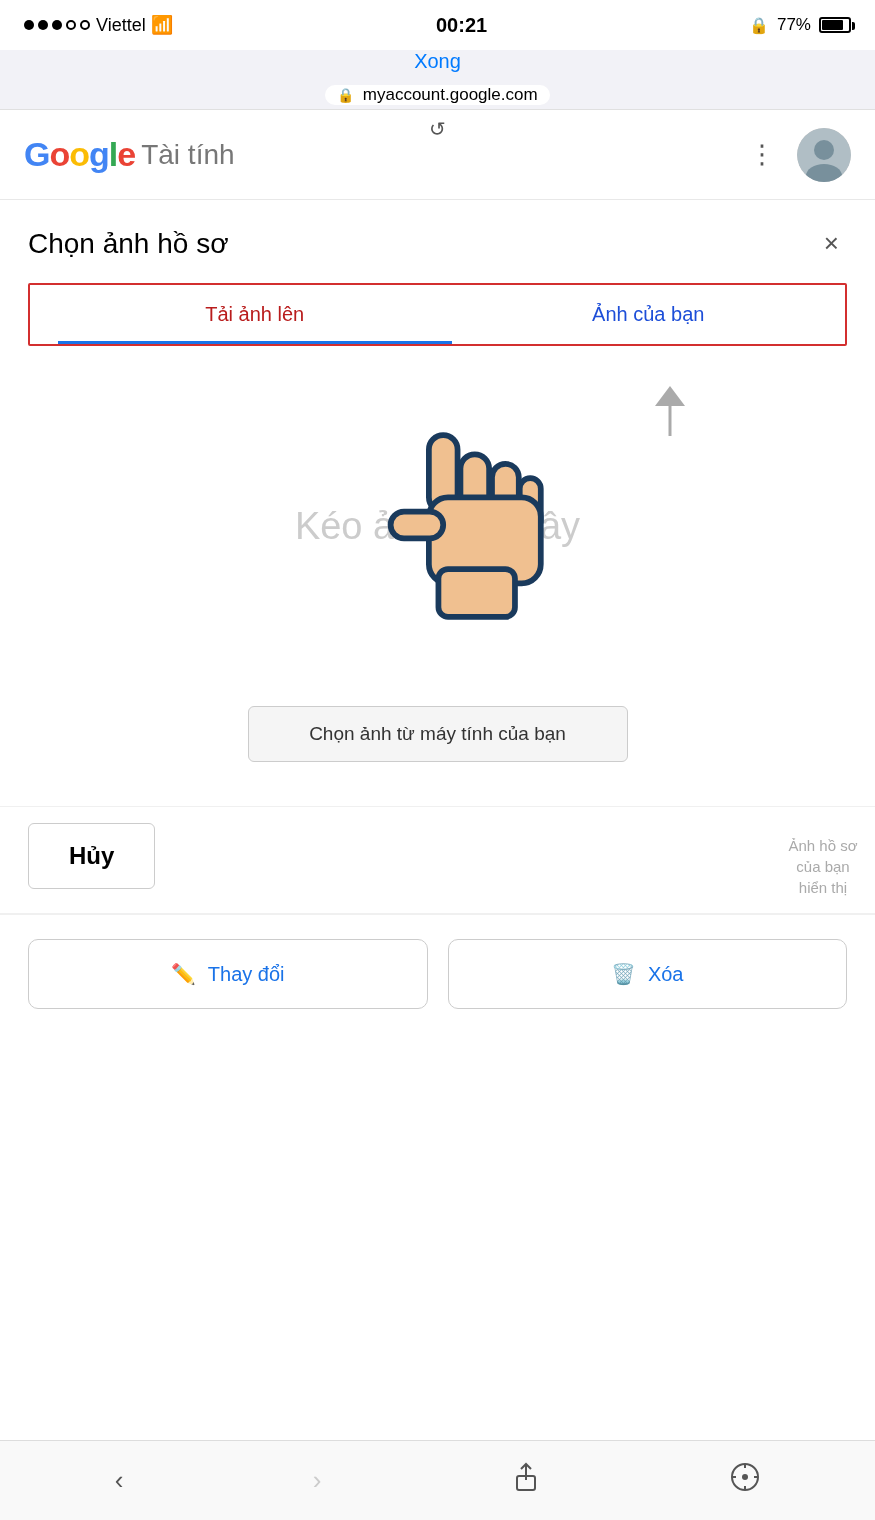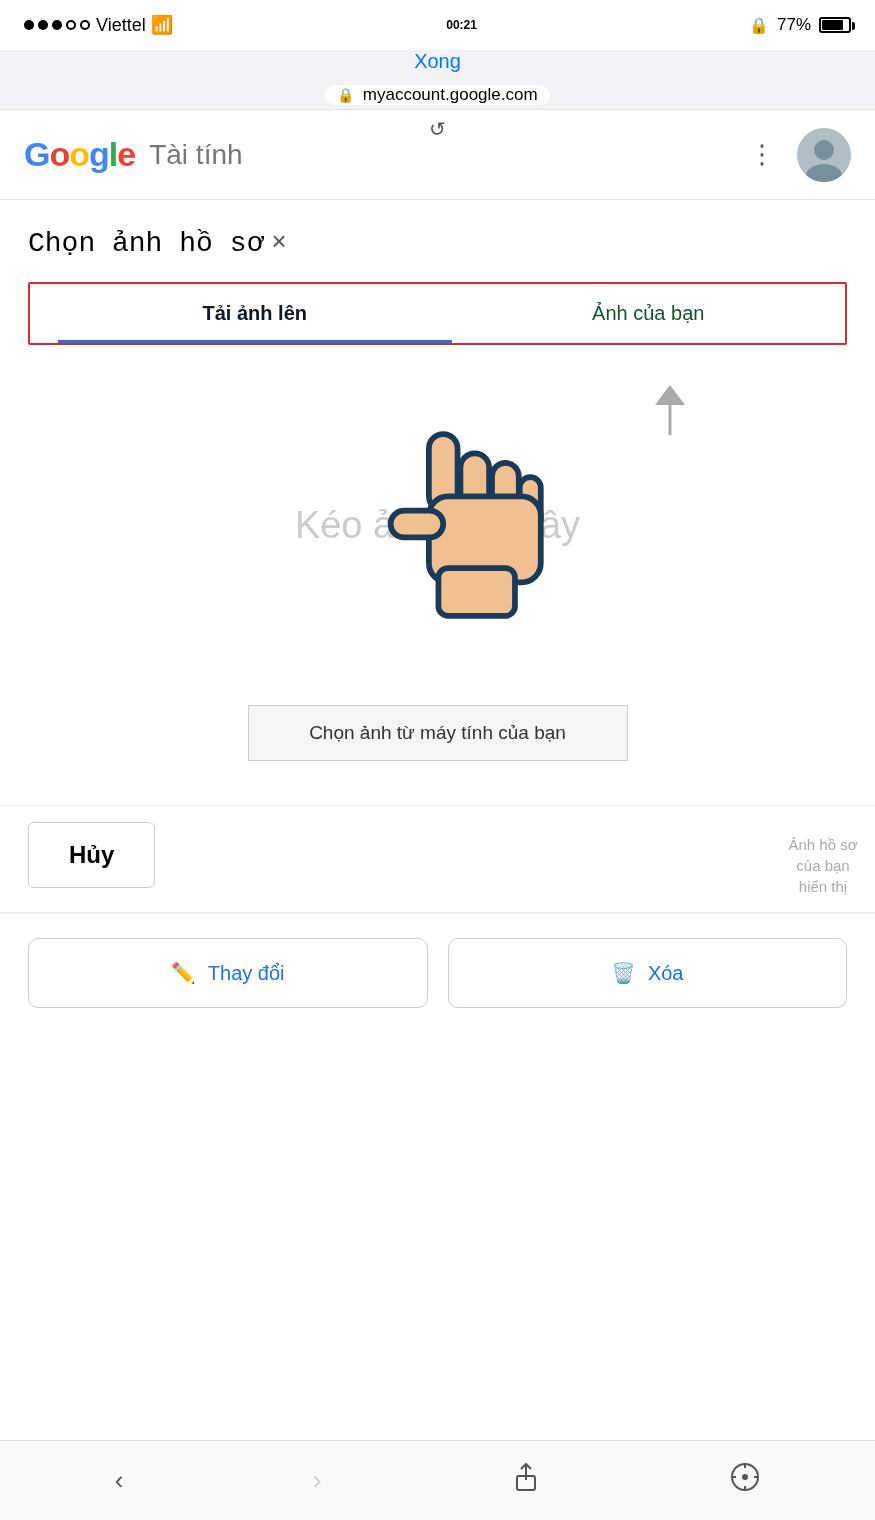--- a/index.html
+++ b/index.html
@@ -48,7 +48,7 @@
       font-size: 18px;
     }
     .status-center {
-      font-size: 12px;
+      font-size: 20px;
       font-weight: 600;
       color: #000;
     }

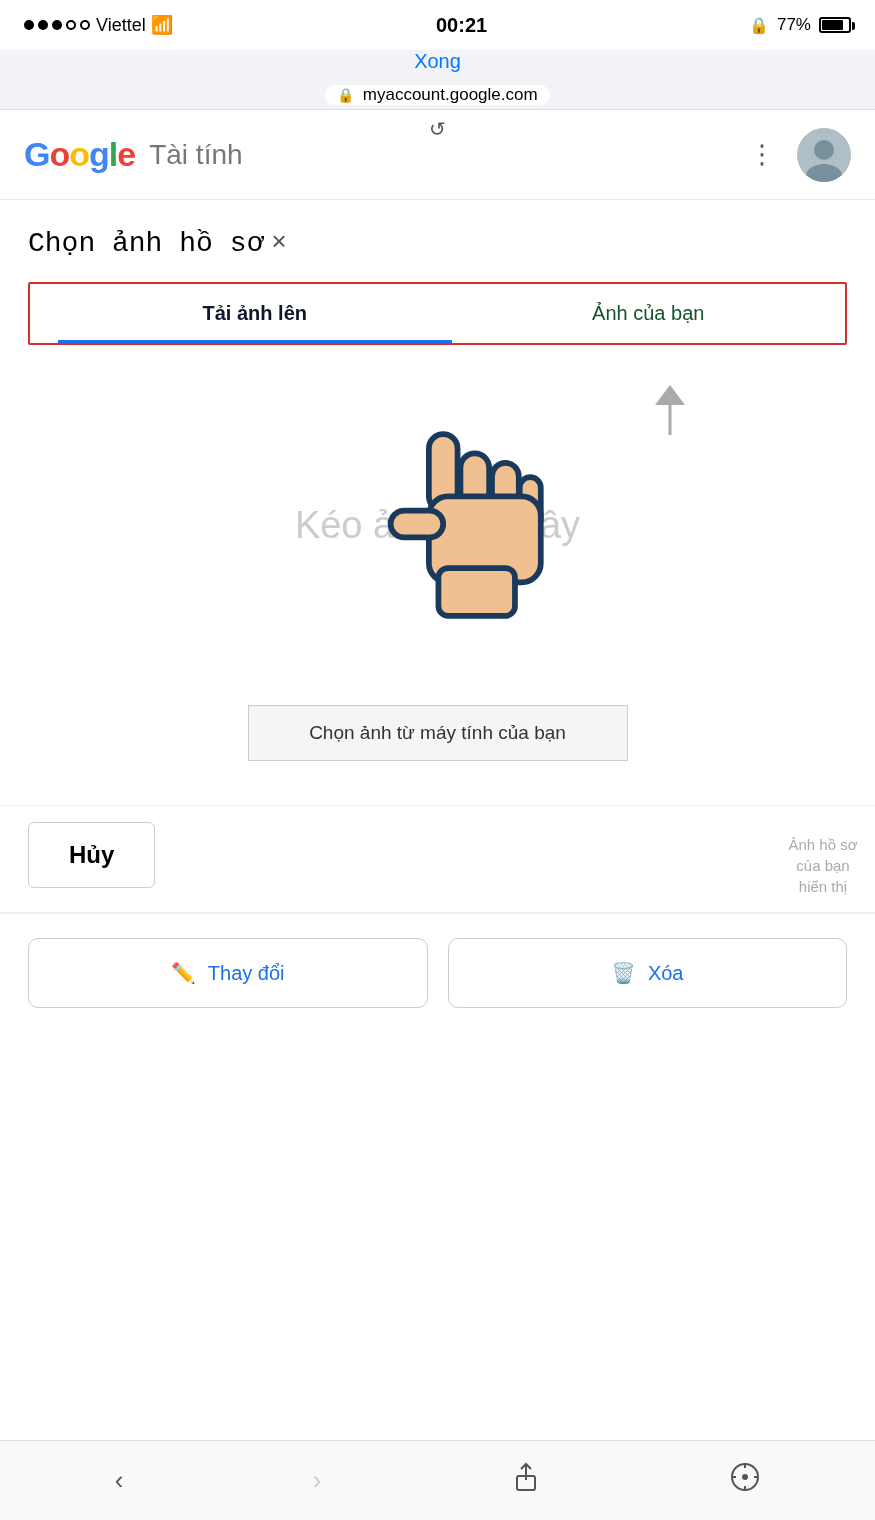--- a/index.html
+++ b/index.html
@@ -140,7 +140,7 @@
     .google-logo-area {
       display: flex;
       align-items: center;
-      gap: 8px;
+      gap: 0;
     }
     .google-logo {
       font-size: 34px;

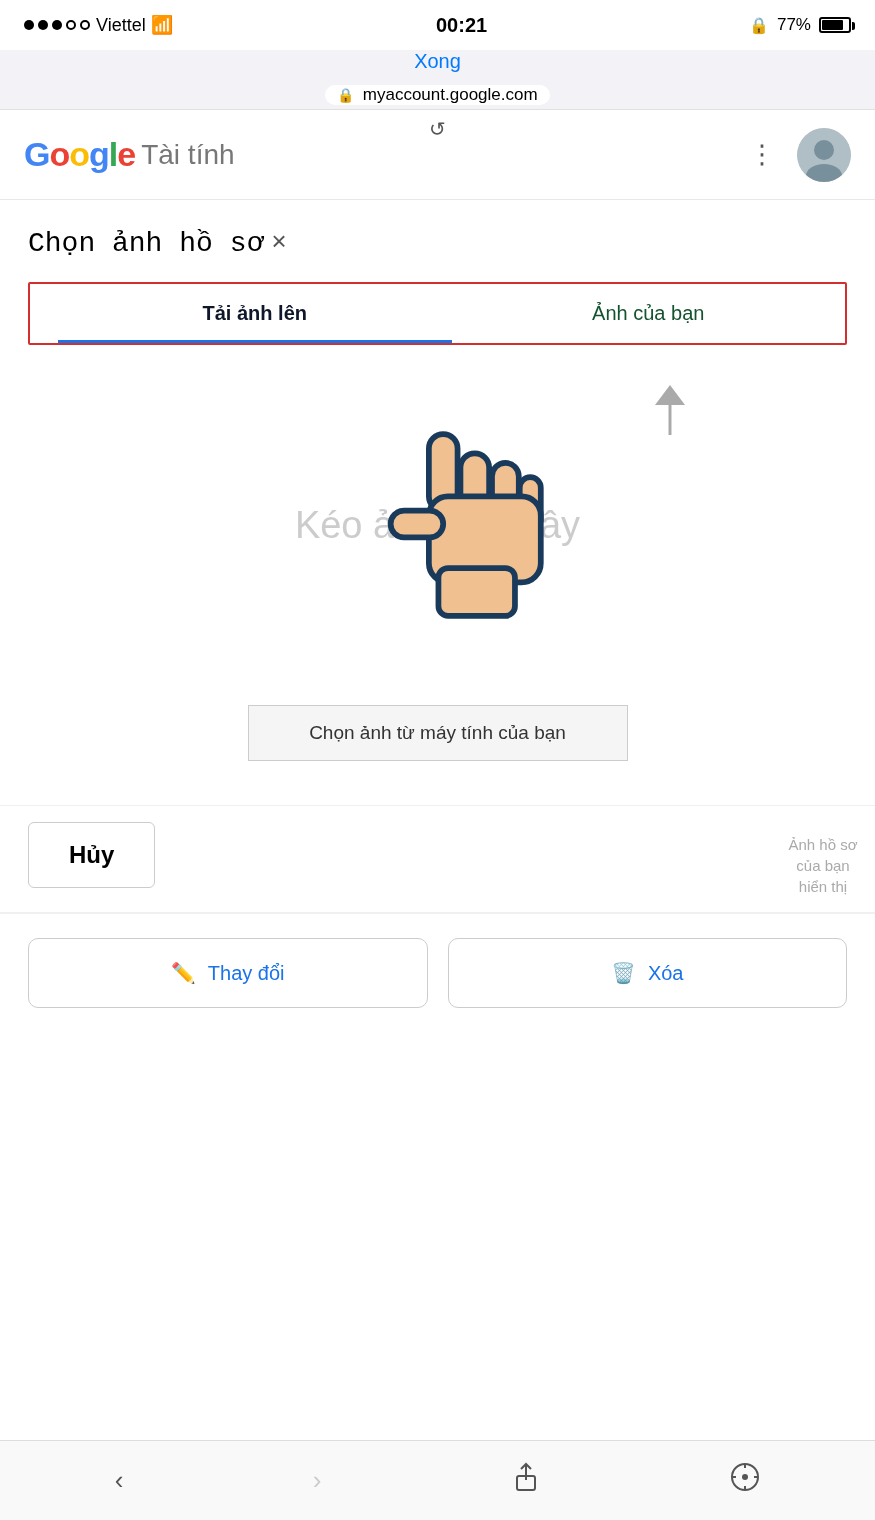--- a/index.html
+++ b/index.html
@@ -188,8 +188,7 @@
       padding: 24px 28px 0 28px;
       display: flex;
       align-items: center;
-      justify-content: flex-start;
-      font-family: Liberation Mono, monospace;
+      justify-content: space-between;
     }
     .modal-title {
       font-size: 28px;

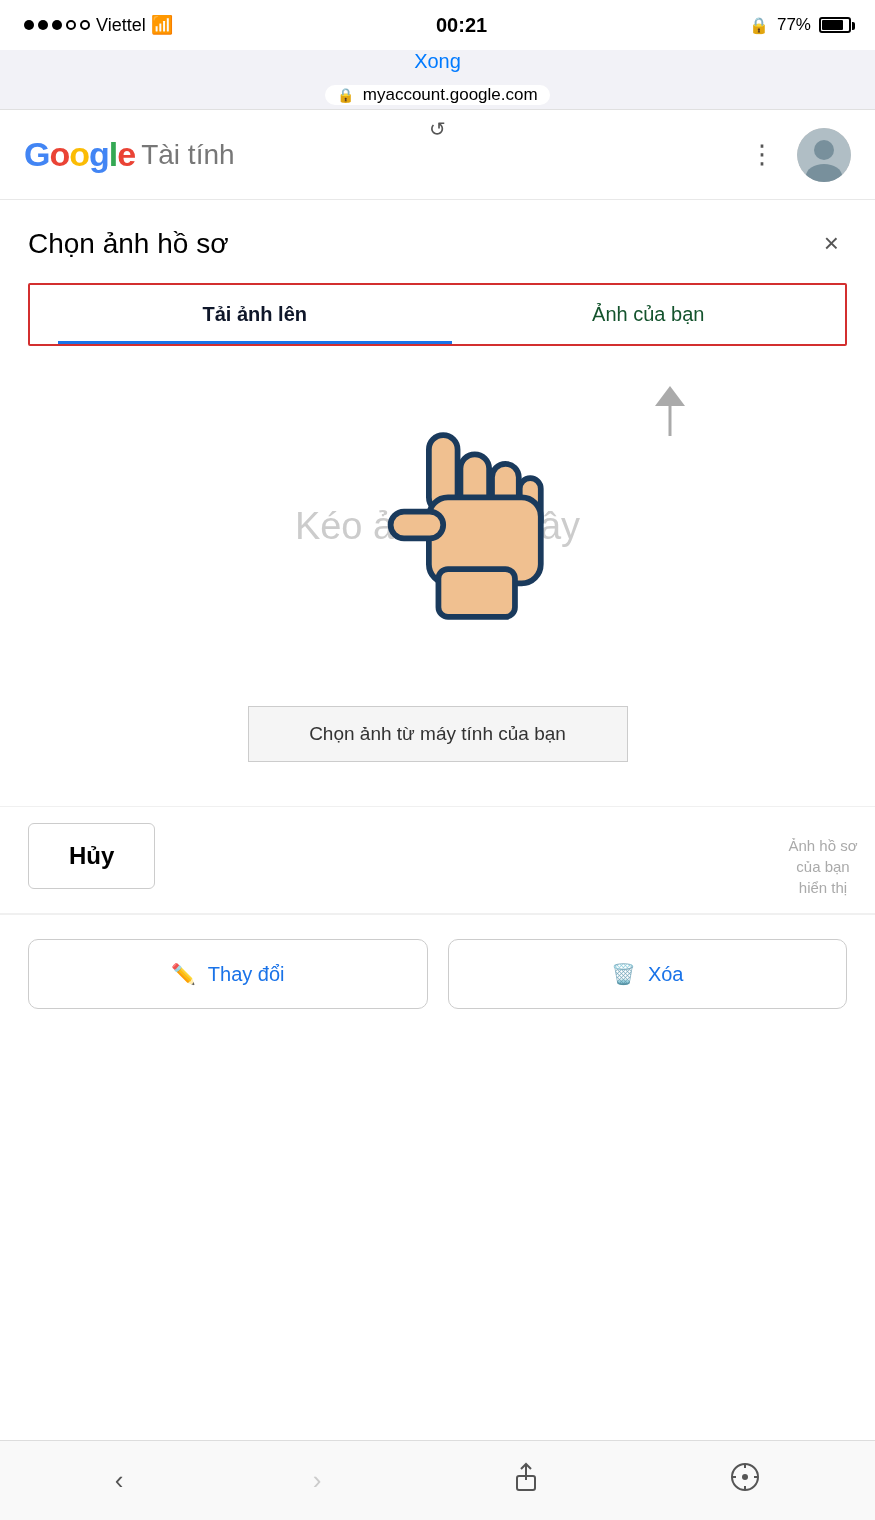--- a/index.html
+++ b/index.html
@@ -218,8 +218,8 @@
       position: relative;
     }
     .tab-item.active {
-      font-weight: 700;
-      color: #0f172a;
+      font-weight: 400;
+      color: #b91c1c;
       margin-left: 28px;
     }
     .tab-item.active::after {

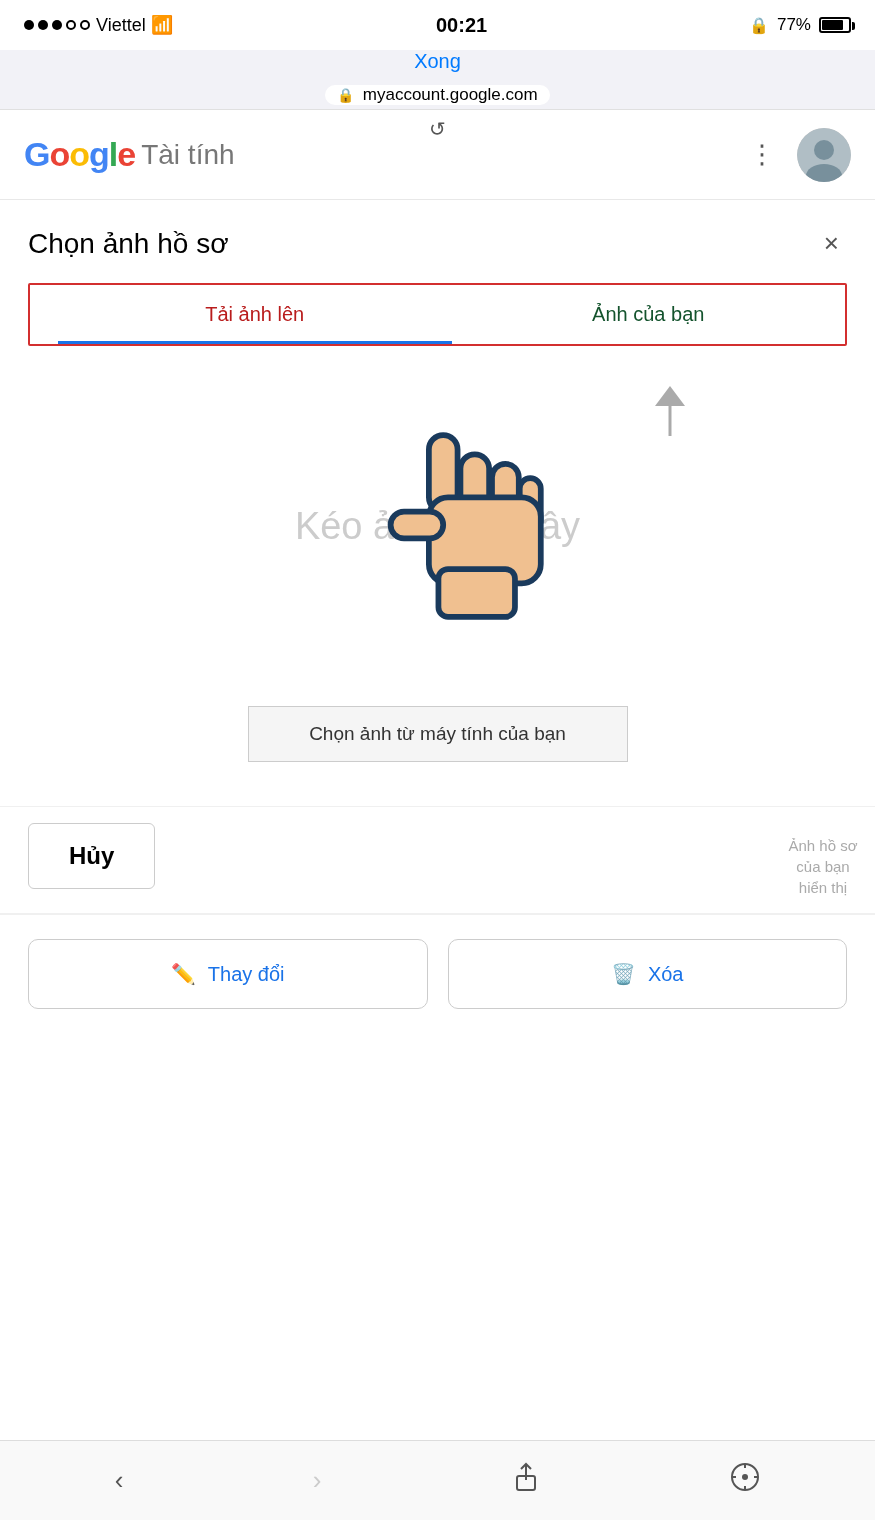--- a/index.html
+++ b/index.html
@@ -231,7 +231,7 @@
     }
     .tab-item.inactive {
       font-weight: 400;
-      color: #14532d;
+      color: #1d4ed8;
     }
 
     

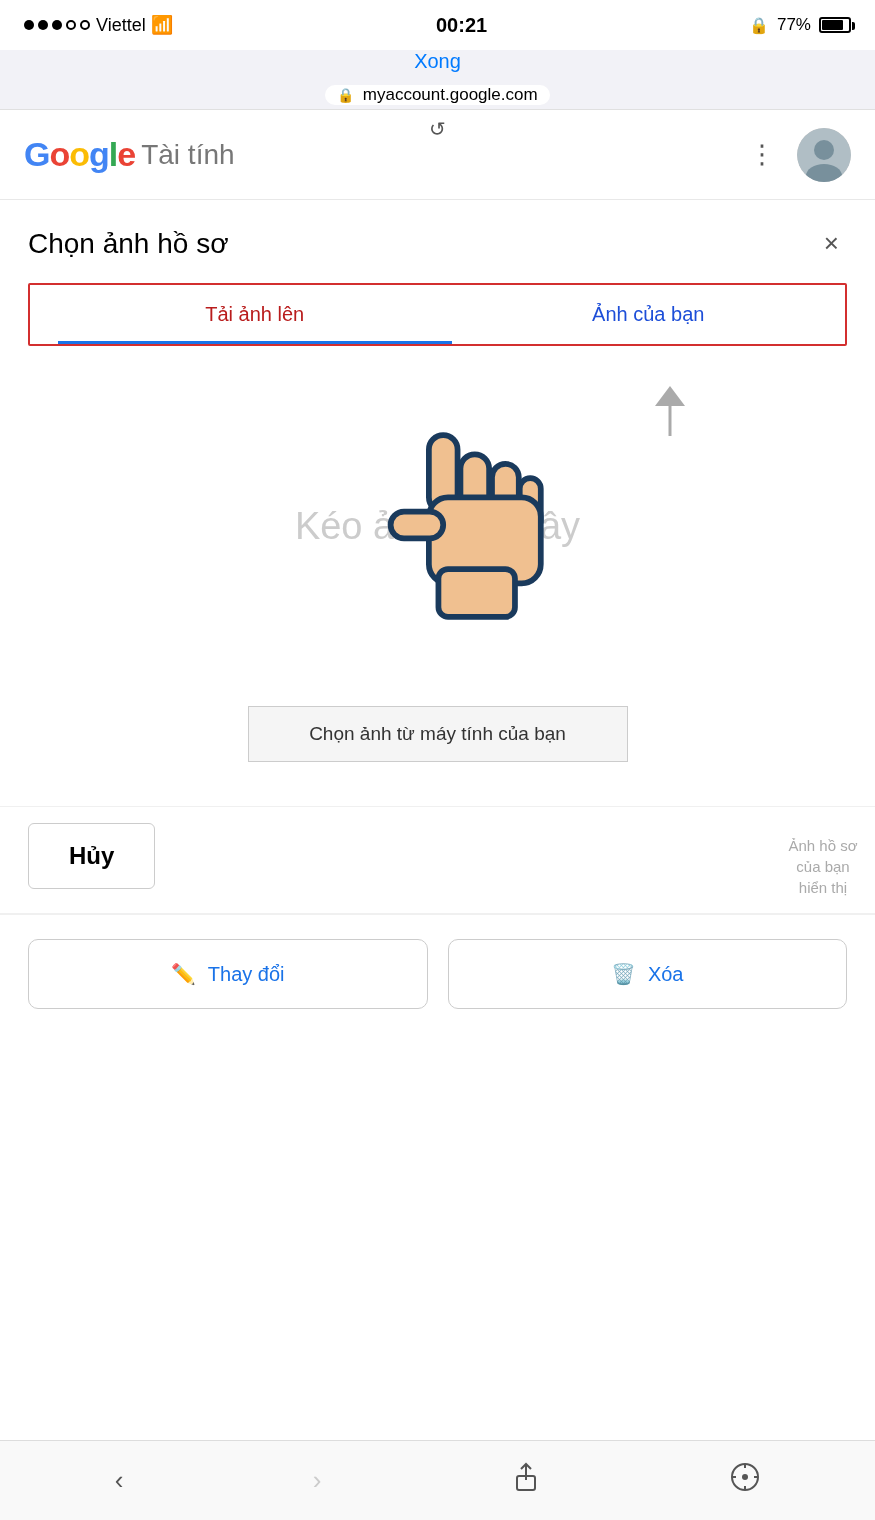--- a/index.html
+++ b/index.html
@@ -259,7 +259,7 @@
       margin: 0 auto 20px auto;
       padding: 16px 40px;
       border: 1px solid #ccc;
-      border-radius: 0;
+      border-radius: 6px;
       background: #f5f5f5;
       font-size: 19px;
       color: #333;

